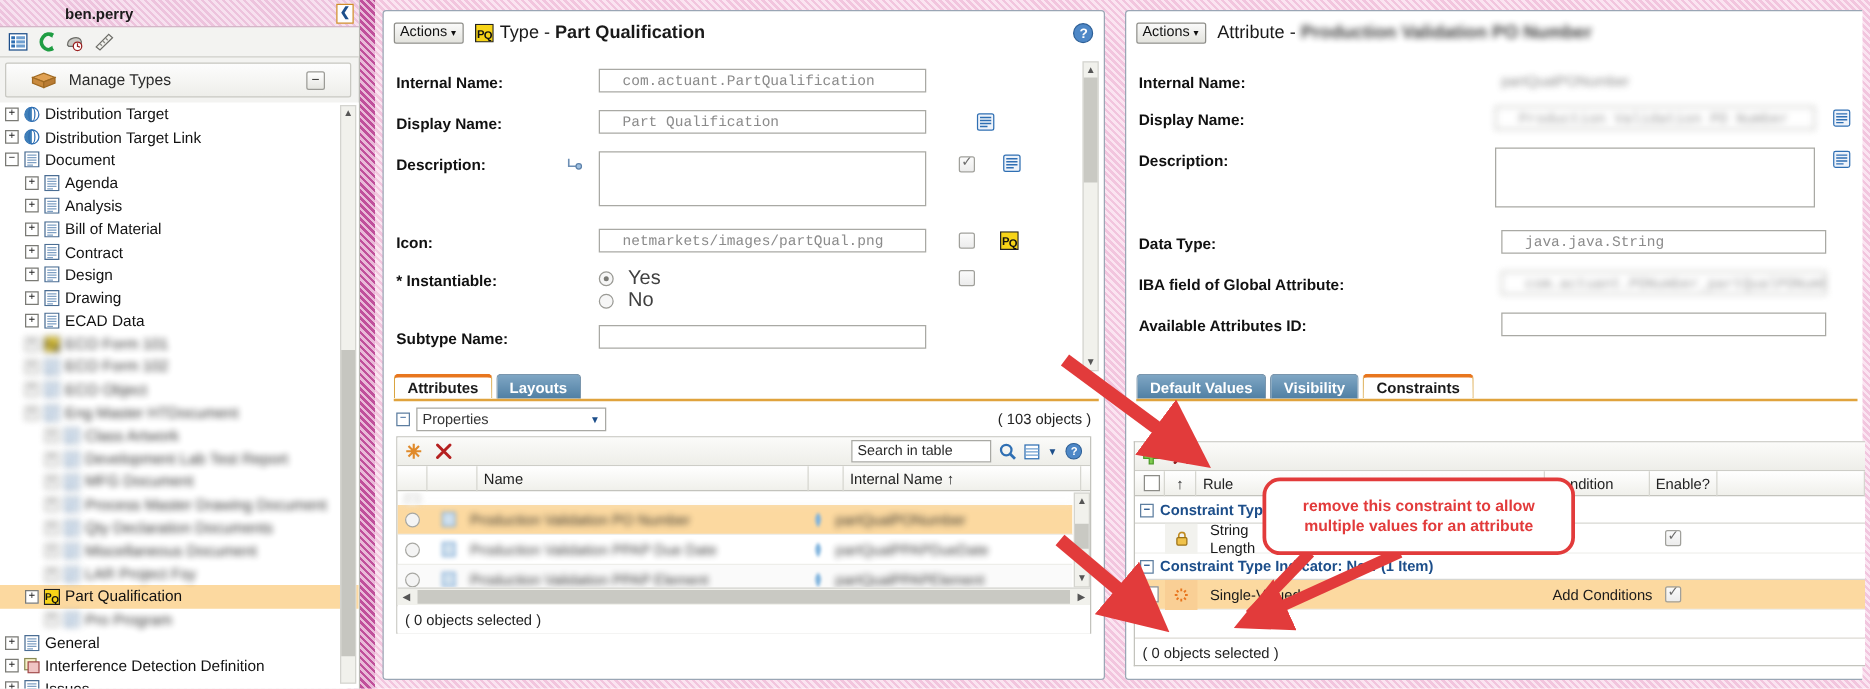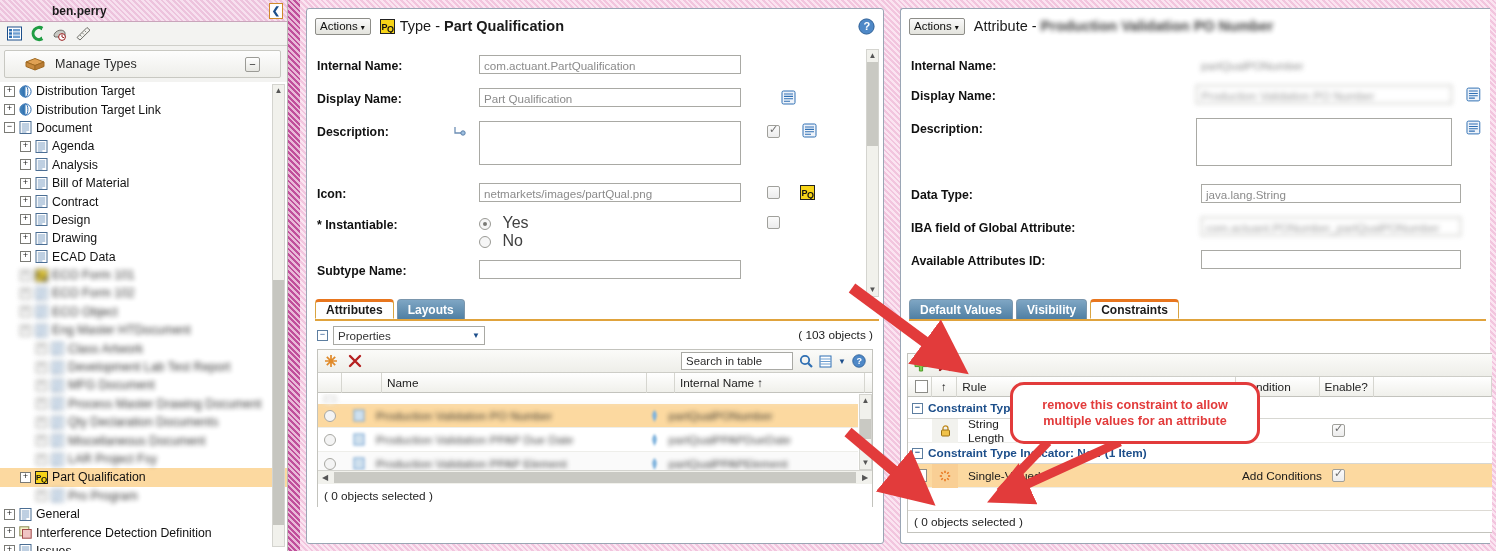--- a/index.html
+++ b/index.html
@@ -108,8 +108,8 @@
   .flab{ font-weight:bold; font-size:12.3px; color:#111; padding-top:4px; }
   .finput{
     border:1px solid #a9a9a4; background:#fff; height:19px;
-    font-size:11.6px; color:#8b8b8b; padding:2px 4px; line-height:15px;
-    overflow:hidden; white-space:nowrap;
+    font-size:11.6px; color:#8b8b8b; padding:2px 18px; line-height:15px;
+    overflow:hidden; white-space:nowrap;font-family:Liberation Mono, monospace;
   }
   .ftext{ border:1px solid #a9a9a4; background:#fff; }
   .chk{

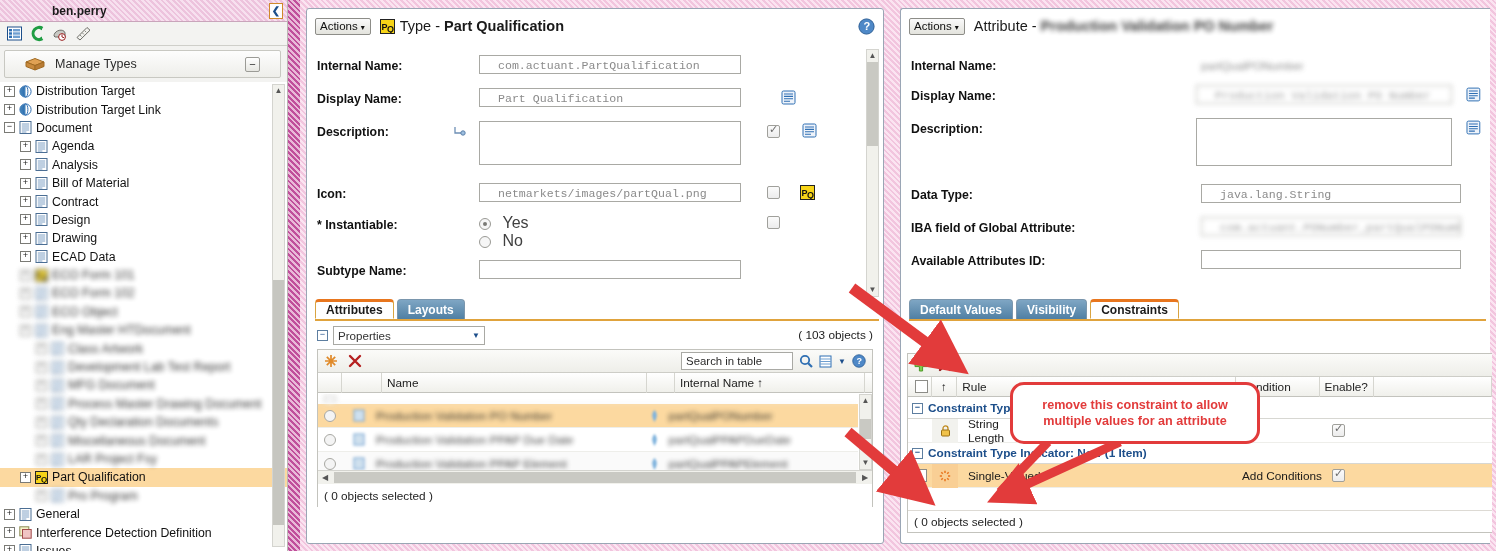--- a/index.html
+++ b/index.html
@@ -734,7 +734,7 @@
 
     <div class="frow" style="padding-top:16px;">
       <span class="flab" style="width:290px">Data Type:</span>
-      <span class="finput" style="width:260px">java.lang.String</span>
+      <span class="finput" style="width:260px">java.java.String</span>
     </div>
 
     <div class="frow" style="padding-top:12px;">

